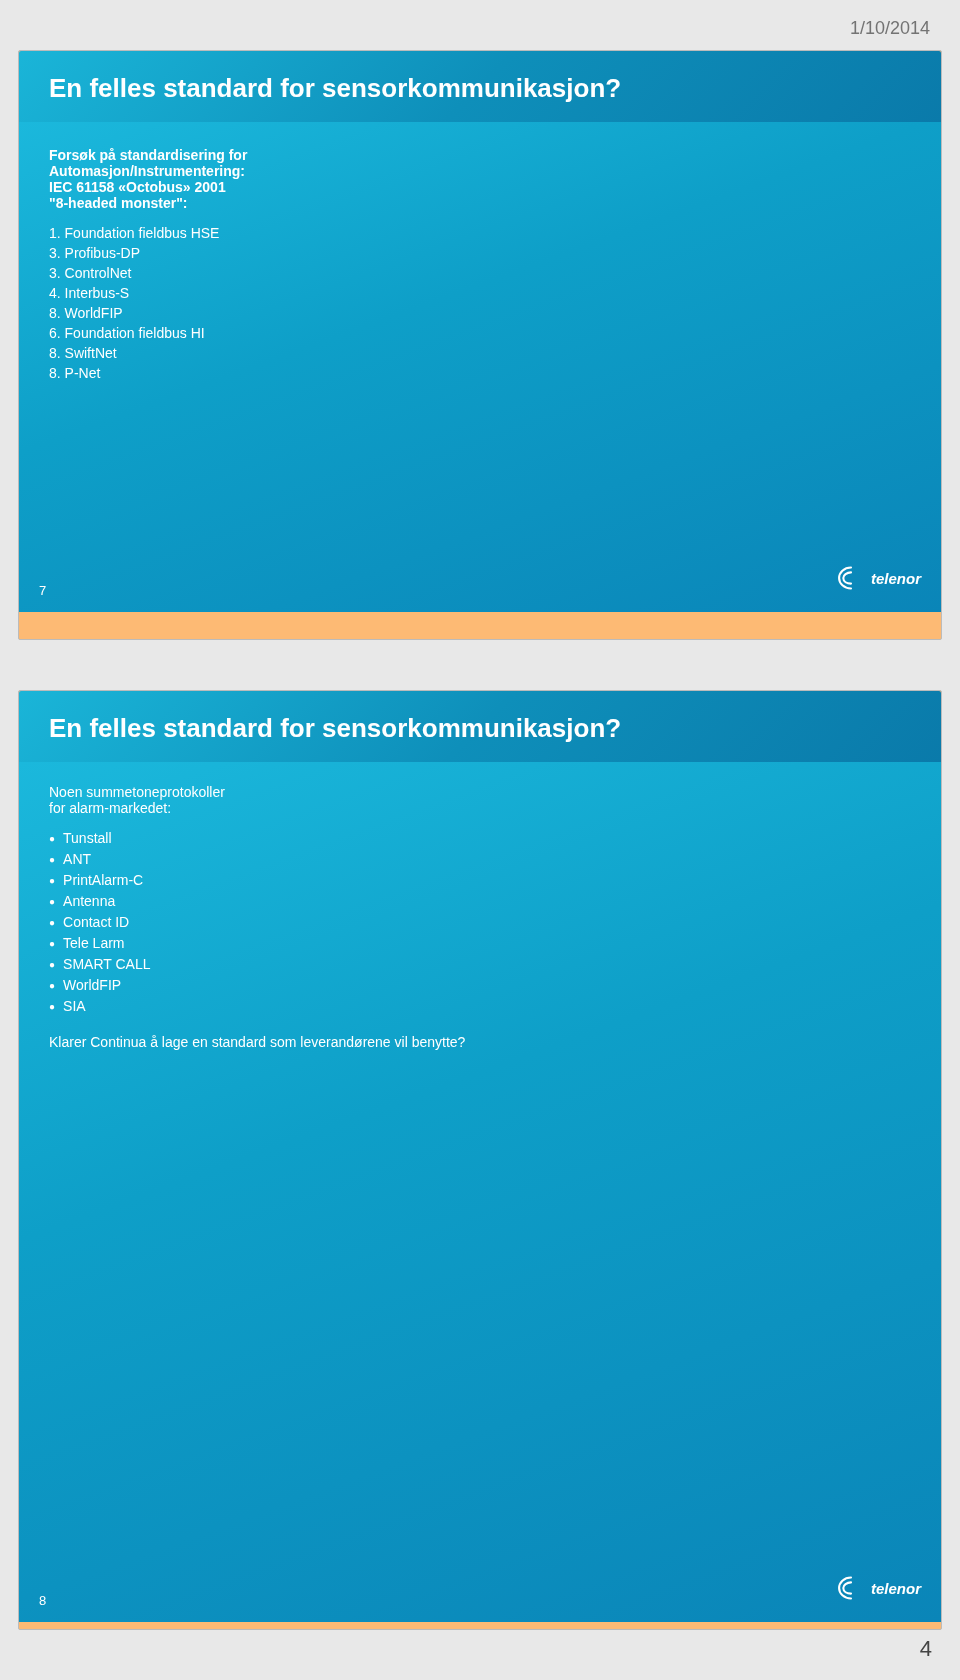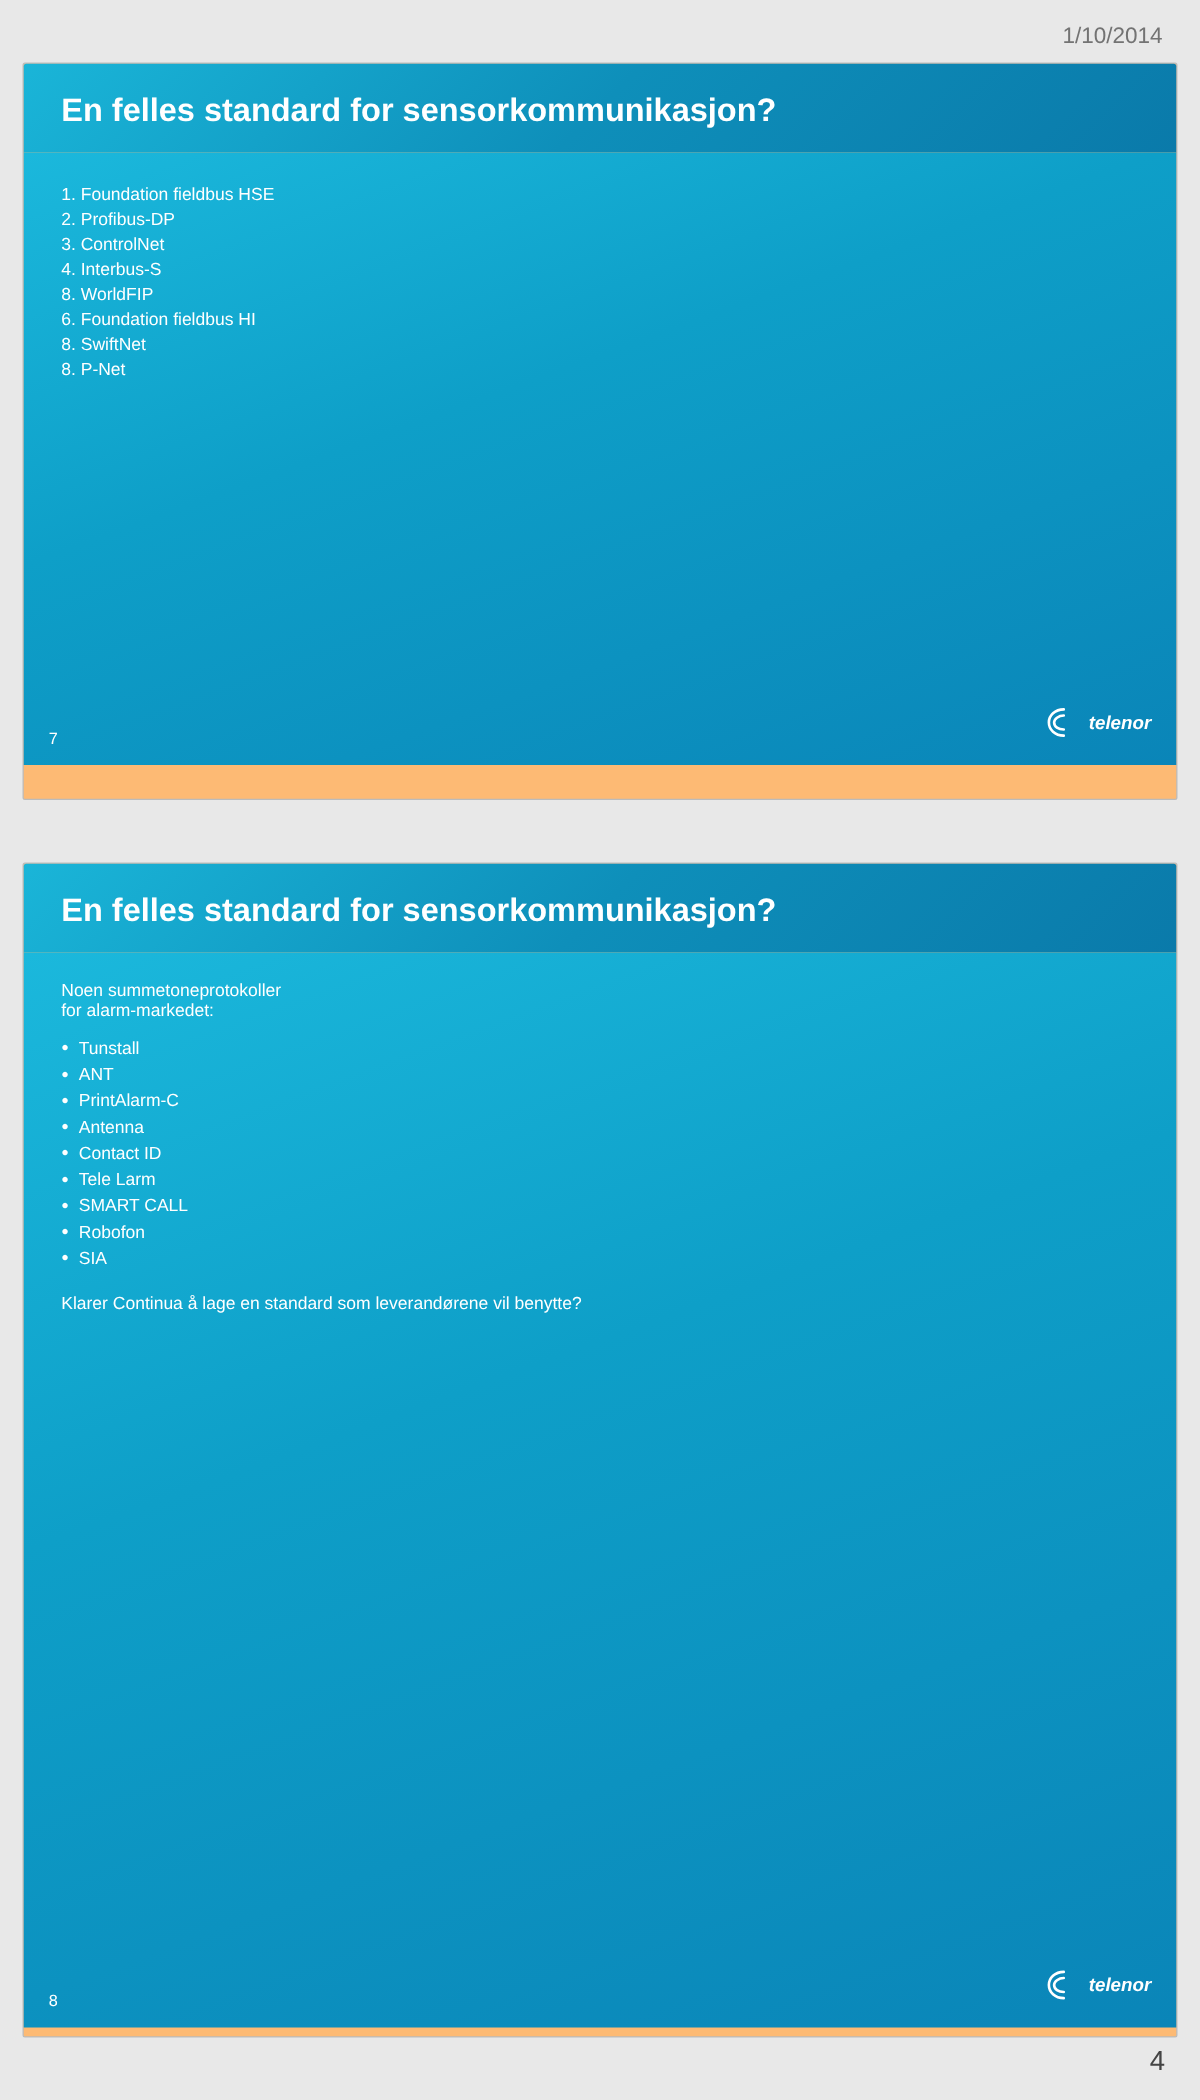--- a/index.html
+++ b/index.html
@@ -172,6 +172,12 @@
   </div>
 
   <div class="slide1-body">
+    <p class="intro-text">
+      <span>Forsøk på standardisering for</span><br>
+      <span>Automasjon/Instrumentering:</span><br>
+      <span>IEC 61158 «Octobus» 2001</span><br>
+      <span style="font-weight:bold;">"8-headed monster":</span>
+    </p>
 
     <ol>
       <li>1. Foundation fieldbus HSE</li>

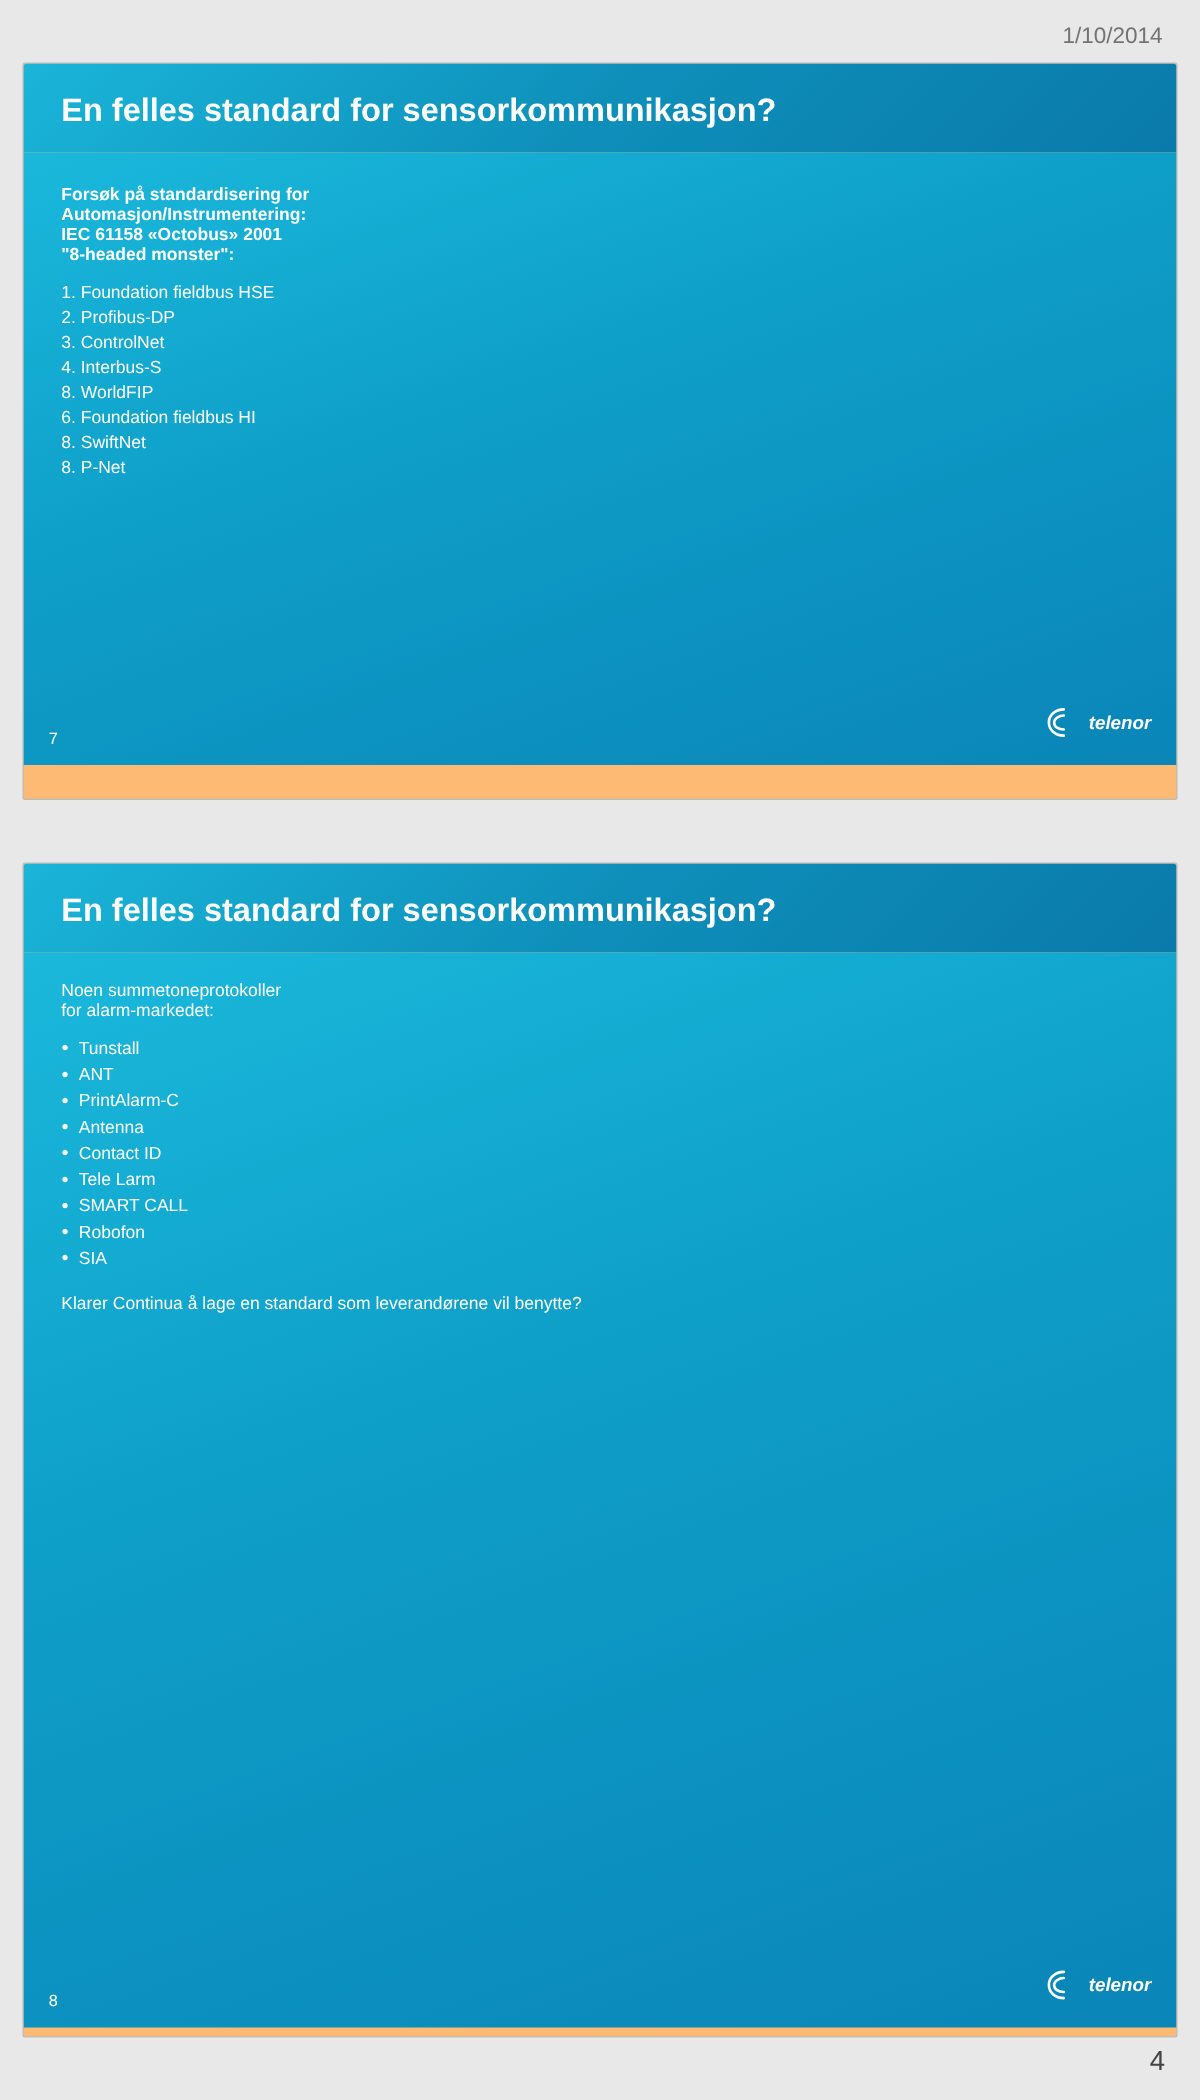--- a/index.html
+++ b/index.html
@@ -181,7 +181,7 @@
 
     <ol>
       <li>1. Foundation fieldbus HSE</li>
-      <li>2. Profibus-DP</li>
+      <li>3. Profibus-DP</li>
       <li>3. ControlNet</li>
       <li>4. Interbus-S</li>
       <li>8. WorldFIP</li>

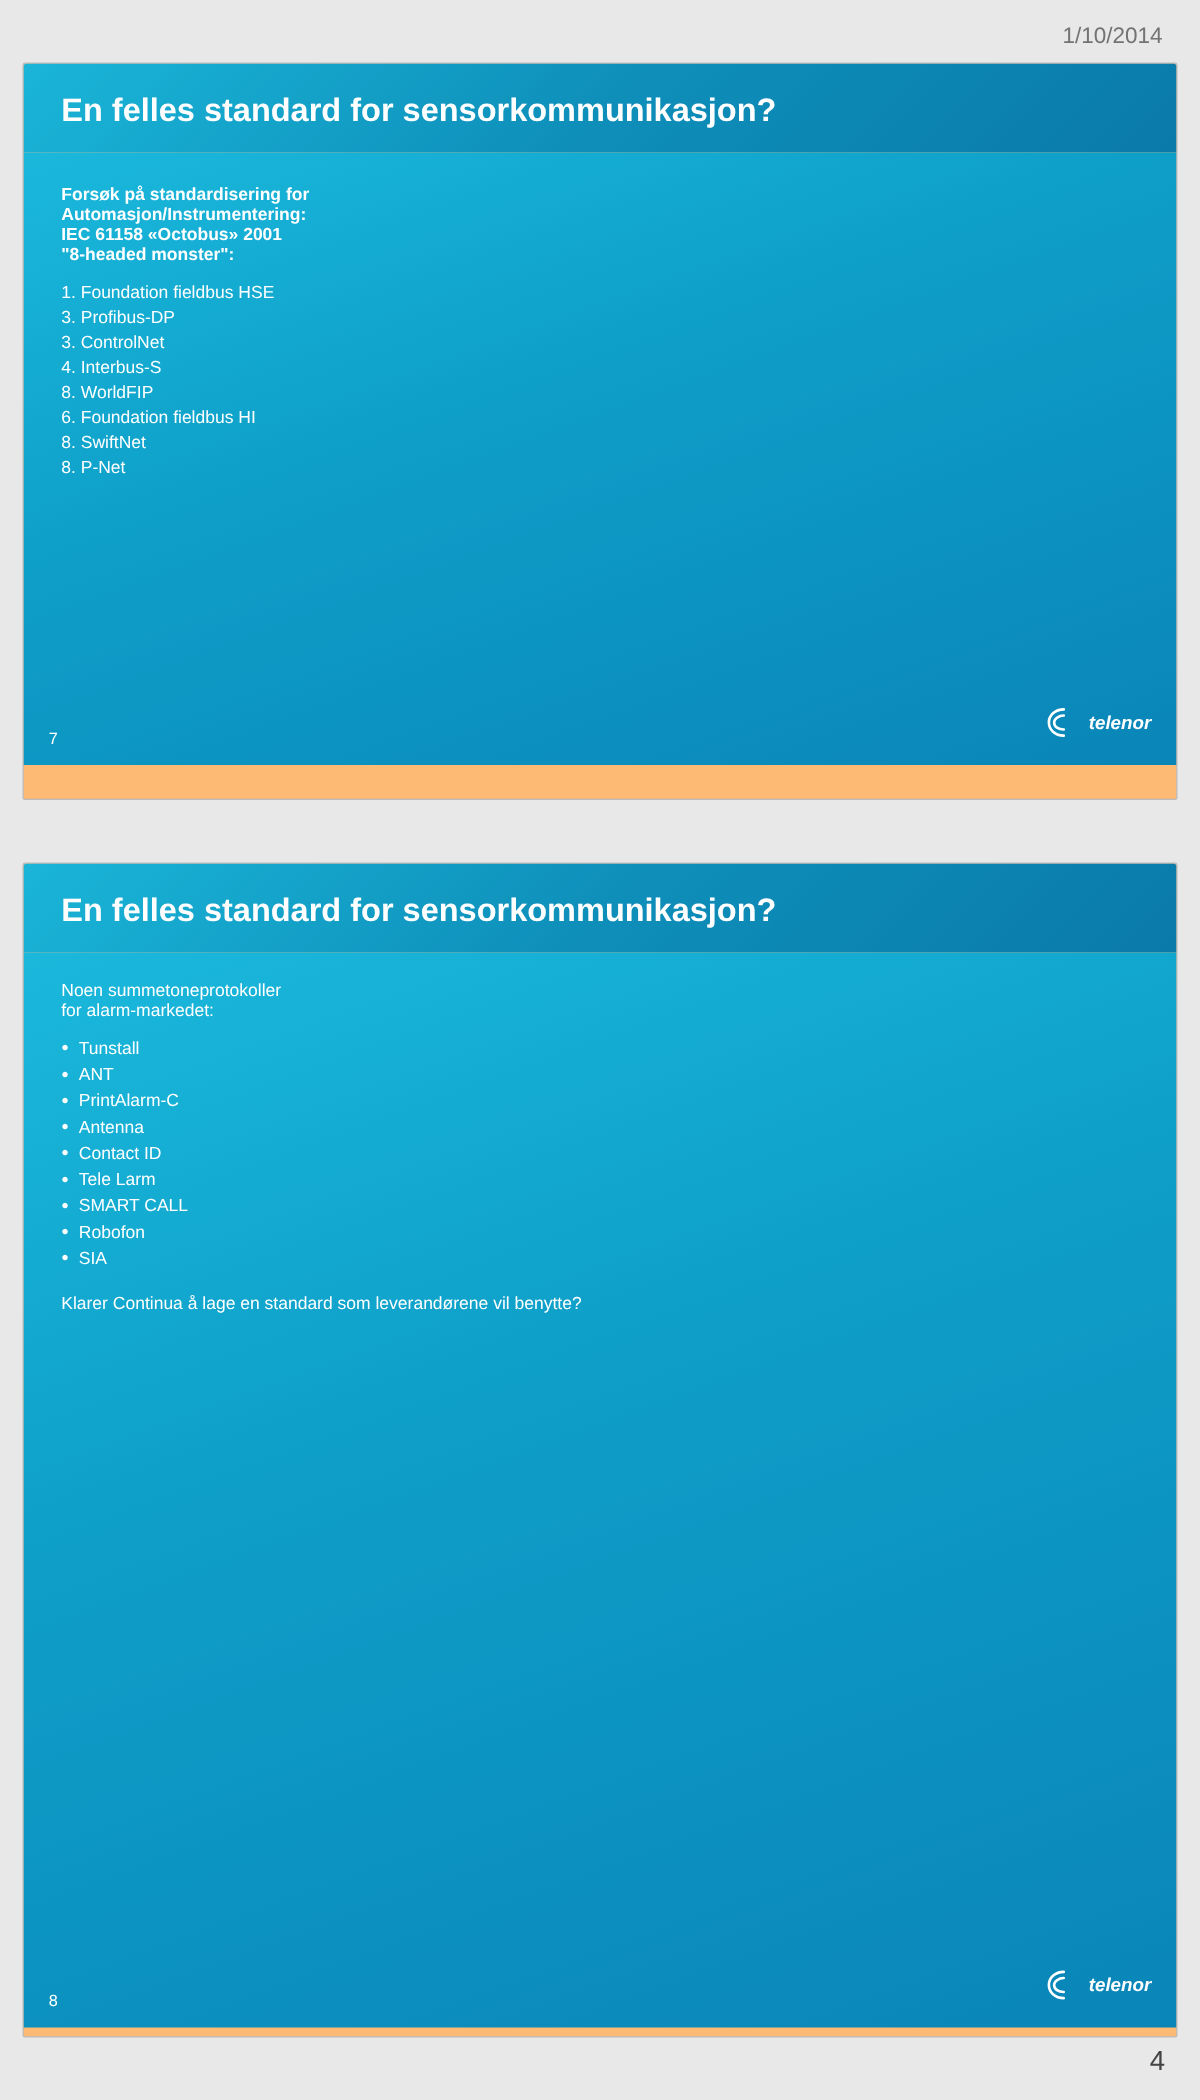--- a/index.html
+++ b/index.html
@@ -223,7 +223,7 @@
       <li>Contact ID</li>
       <li>Tele Larm</li>
       <li>SMART CALL</li>
-      <li>Robofon</li>
+      <li>WorldFIP</li>
       <li>SIA</li>
     </ul>
 

